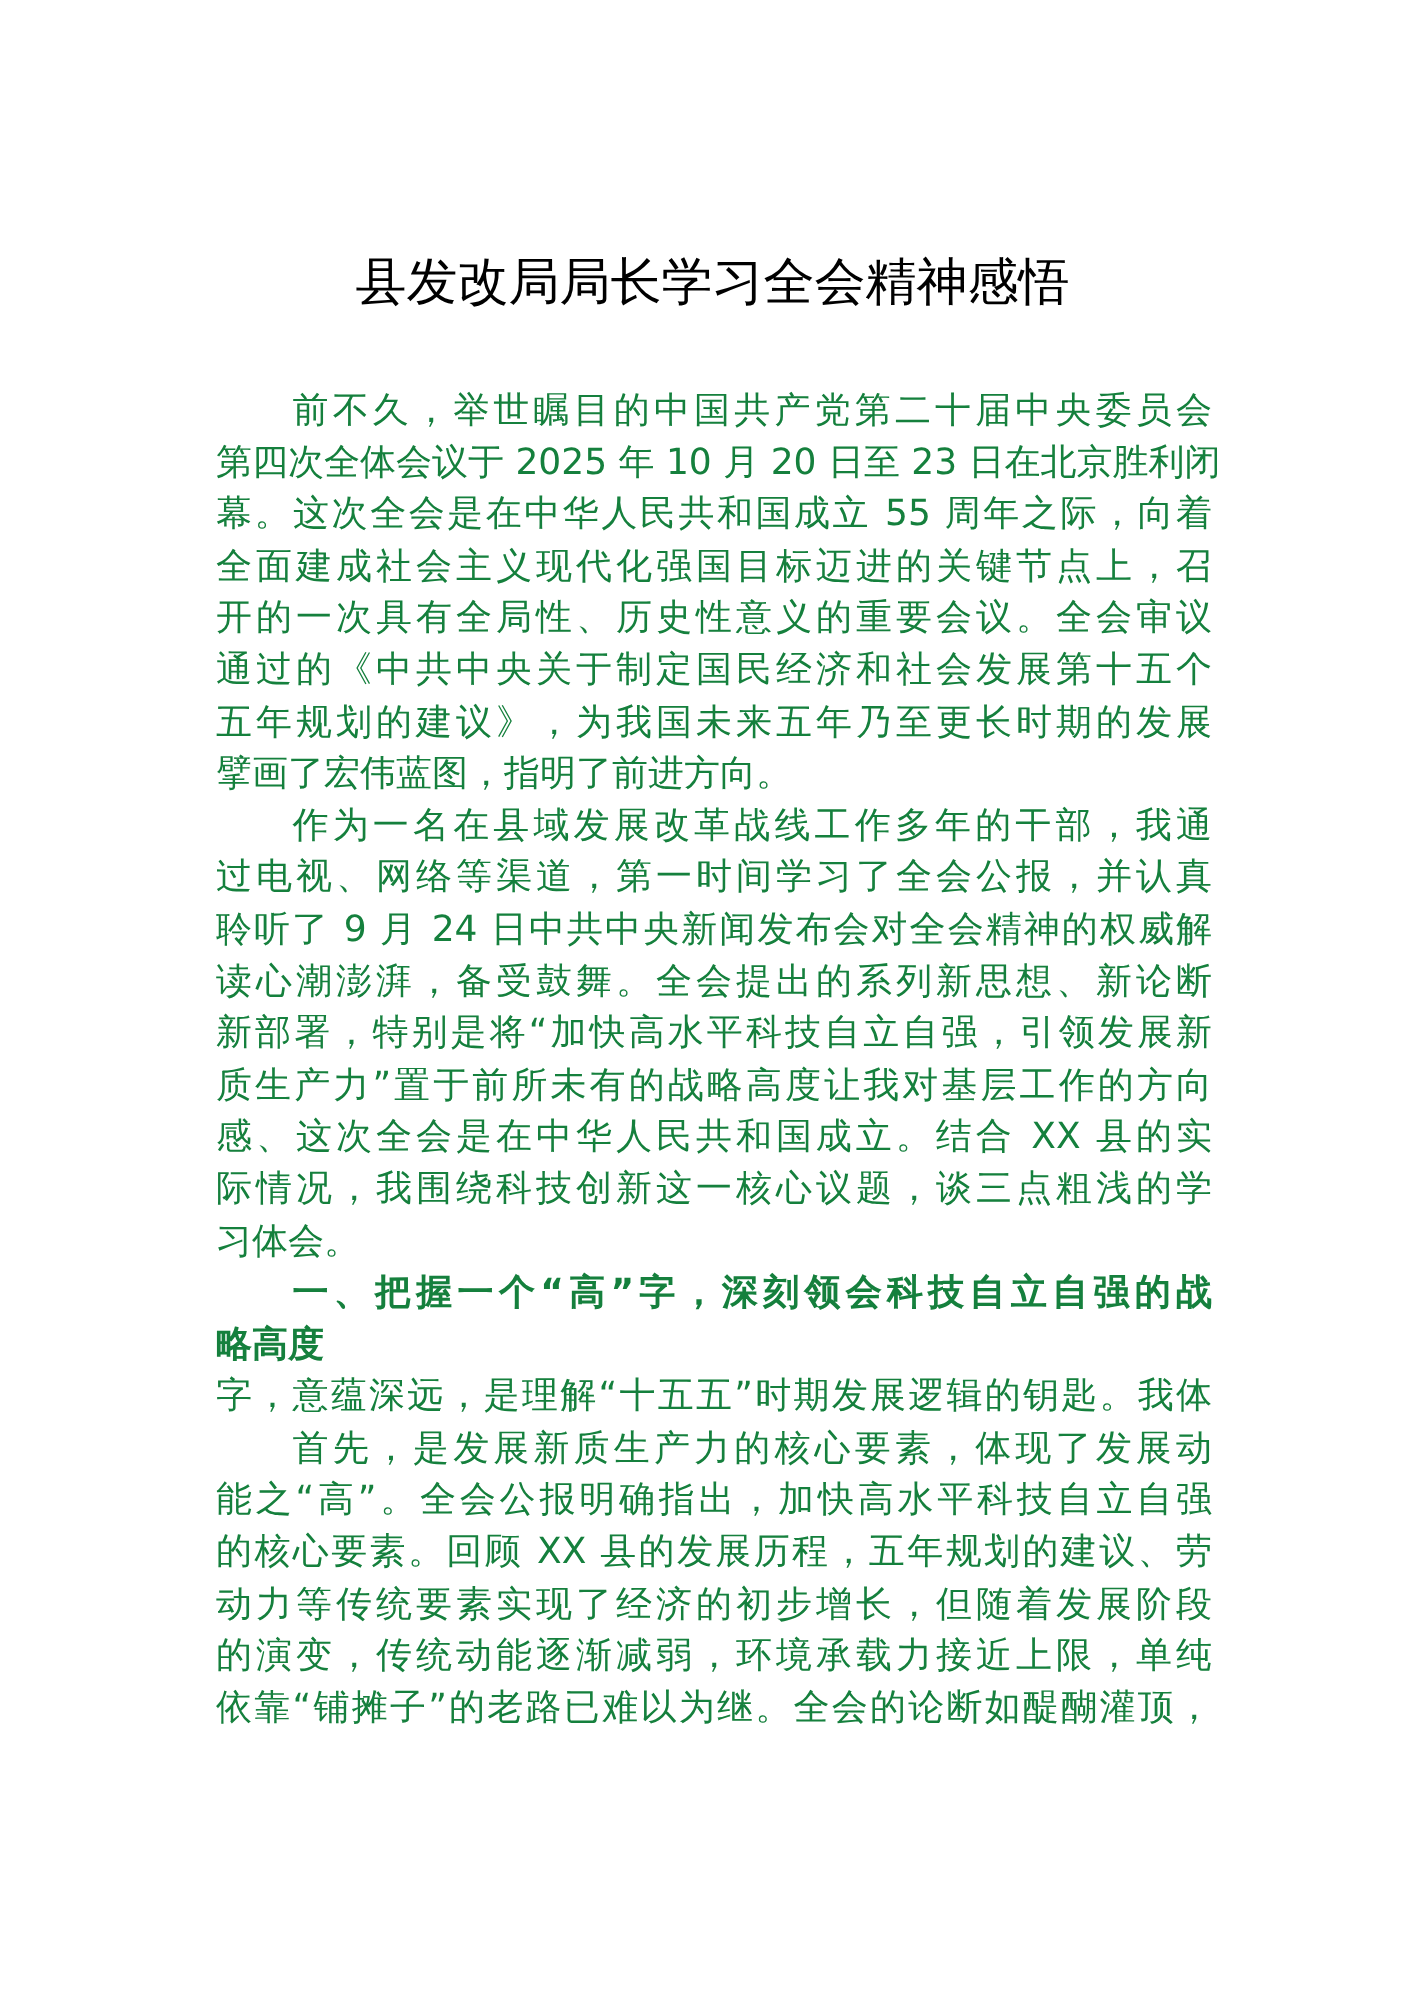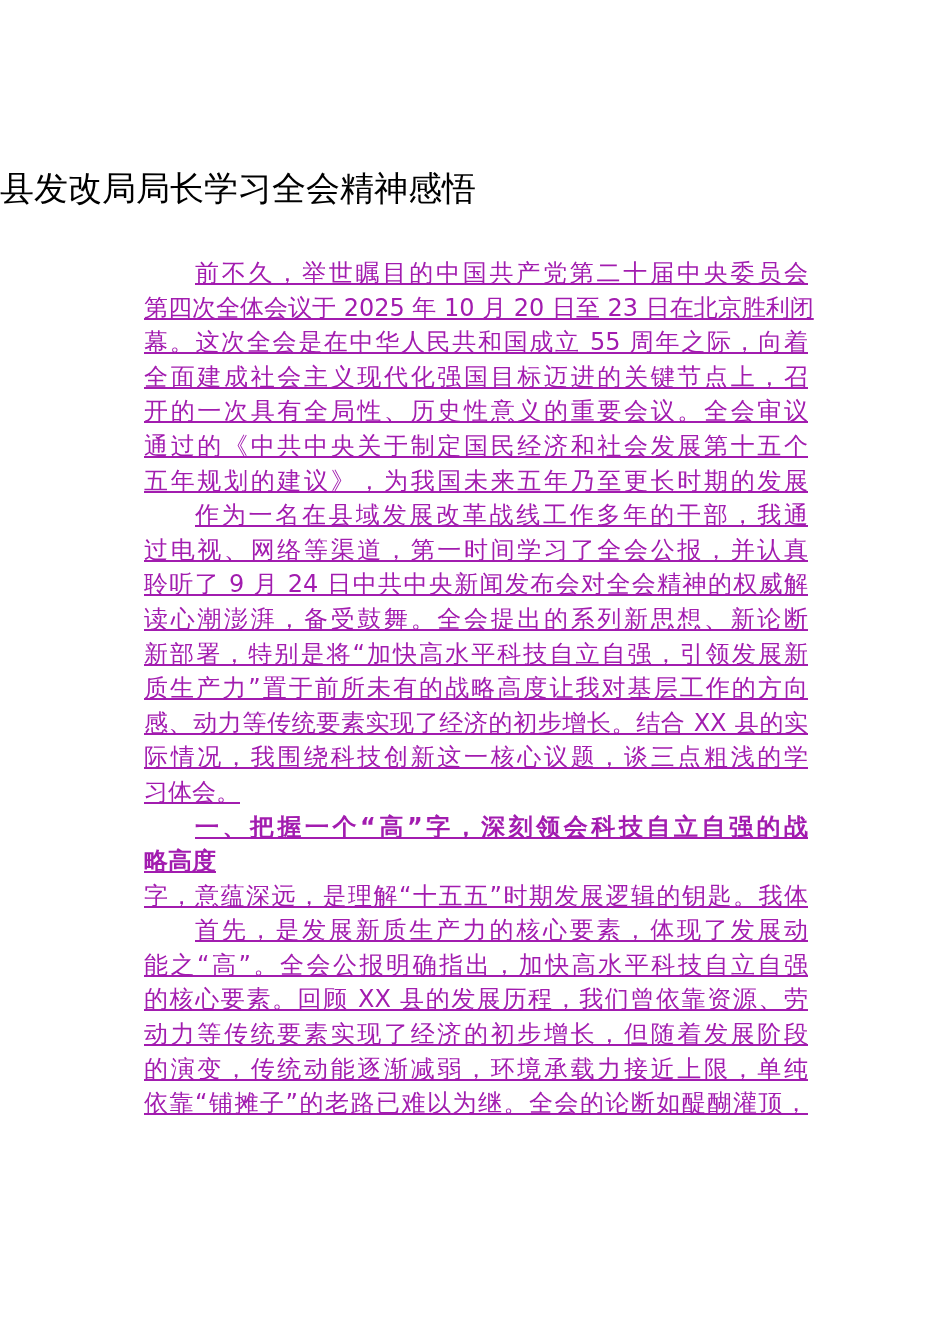--- a/index.html
+++ b/index.html
@@ -6,7 +6,7 @@
   body { width: 950px; height: 1344px; position: relative; overflow: hidden; }
   .page { position: absolute; left: 0; top: 0; width: 950px; height: 1344px; background: #ffffff; }
   .title {
-    position: absolute; left: 0; top: 166px; width: 950px; 
+    position: absolute; left: 0; top: 166px; width: 950px; text-align: center;
     font-family: "DejaVu Sans", "Liberation Sans", sans-serif;
     font-size: 34px; line-height: 44px; color: #000; letter-spacing: 0px;
   }

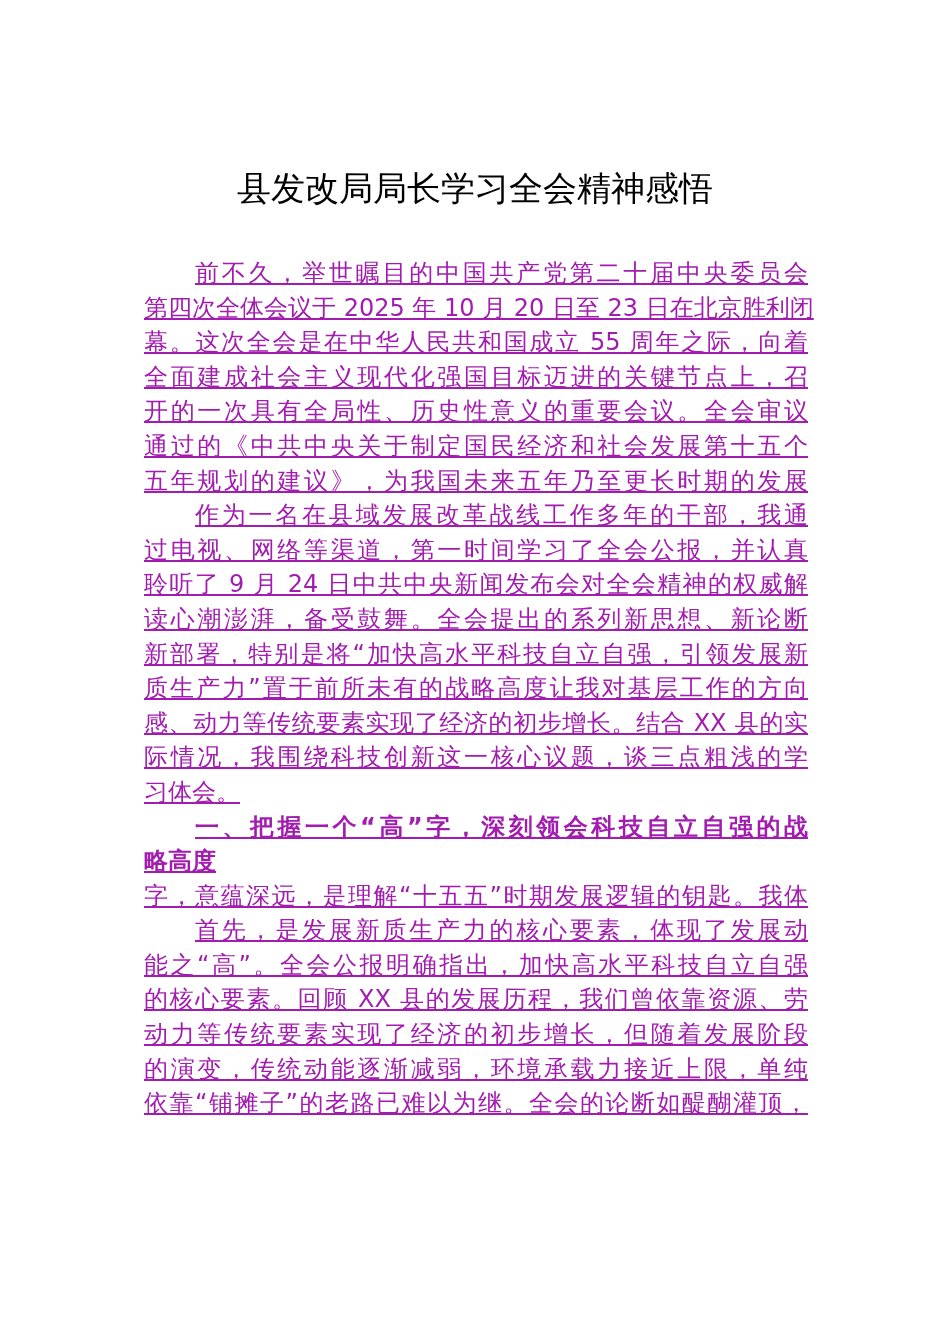--- a/index.html
+++ b/index.html
@@ -13,7 +13,7 @@
   .body {
     position: absolute; left: 144px; top: 256px; width: 664px;
     font-family: "DejaVu Sans", "Liberation Serif", sans-serif;
-    font-size: 24px; color: #a21caf; text-decoration: underline;
+    font-size: 24px; color: #15803d;
   }
   .line {
     height: 34.6px; line-height: 34.6px; white-space: nowrap;

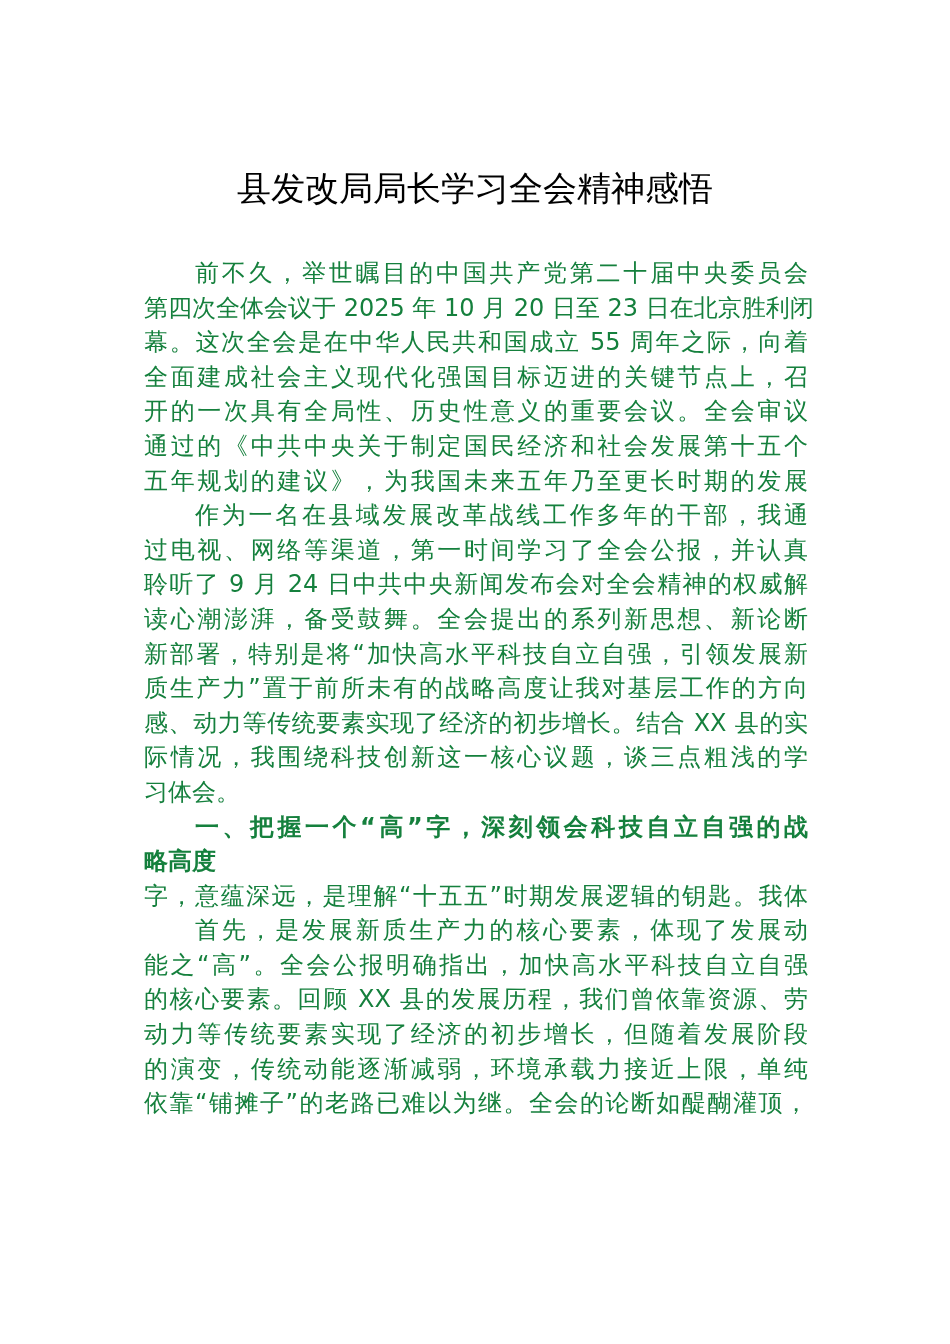--- a/index.html
+++ b/index.html
@@ -37,6 +37,7 @@
       <div class="line">开的一次具有全局性、历史性意义的重要会议。全会审议</div>
       <div class="line">通过的《中共中央关于制定国民经济和社会发展第十五个</div>
       <div class="line">五年规划的建议》，为我国未来五年乃至更长时期的发展</div>
+      <div class="line last">擘画了宏伟蓝图，指明了前进方向。</div>
       <div class="line indent">作为一名在县域发展改革战线工作多年的干部，我通</div>
       <div class="line">过电视、网络等渠道，第一时间学习了全会公报，并认真</div>
       <div class="line">聆听了 9 月 24 日中共中央新闻发布会对全会精神的权威解</div>

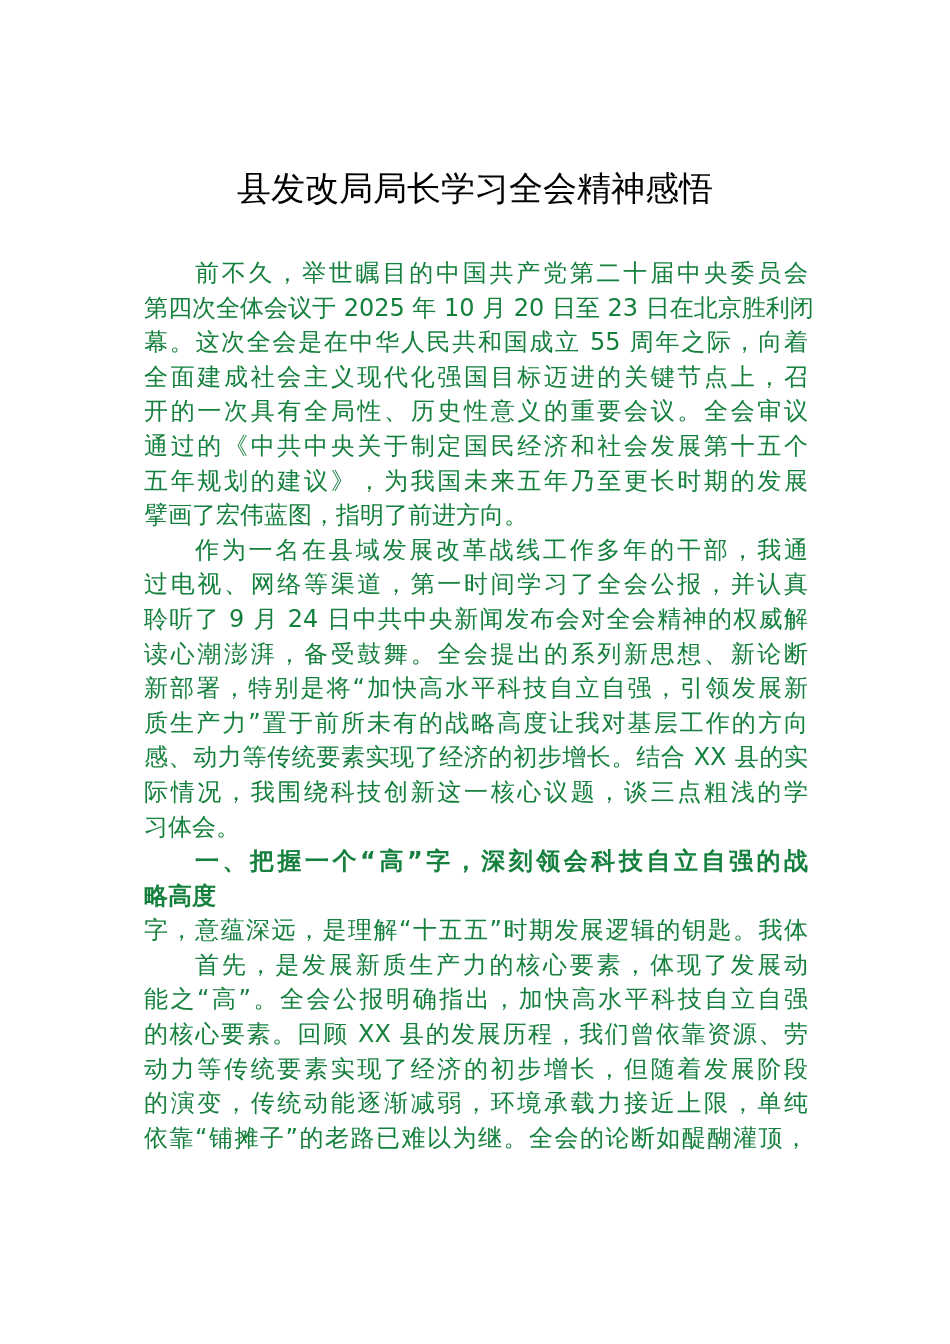--- a/index.html
+++ b/index.html
@@ -44,7 +44,7 @@
       <div class="line">读心潮澎湃，备受鼓舞。全会提出的系列新思想、新论断</div>
       <div class="line">新部署，特别是将“加快高水平科技自立自强，引领发展新</div>
       <div class="line">质生产力”置于前所未有的战略高度让我对基层工作的方向</div>
-      <div class="line">感、动力等传统要素实现了经济的初步增长。结合 XX 县的实</div>
+      <div class="line">感、这次全会是在中华人民共和国成立。结合 XX 县的实</div>
       <div class="line">际情况，我围绕科技创新这一核心议题，谈三点粗浅的学</div>
       <div class="line last">习体会。</div>
       <div class="line indent heading">一、把握一个“高”字，深刻领会科技自立自强的战</div>

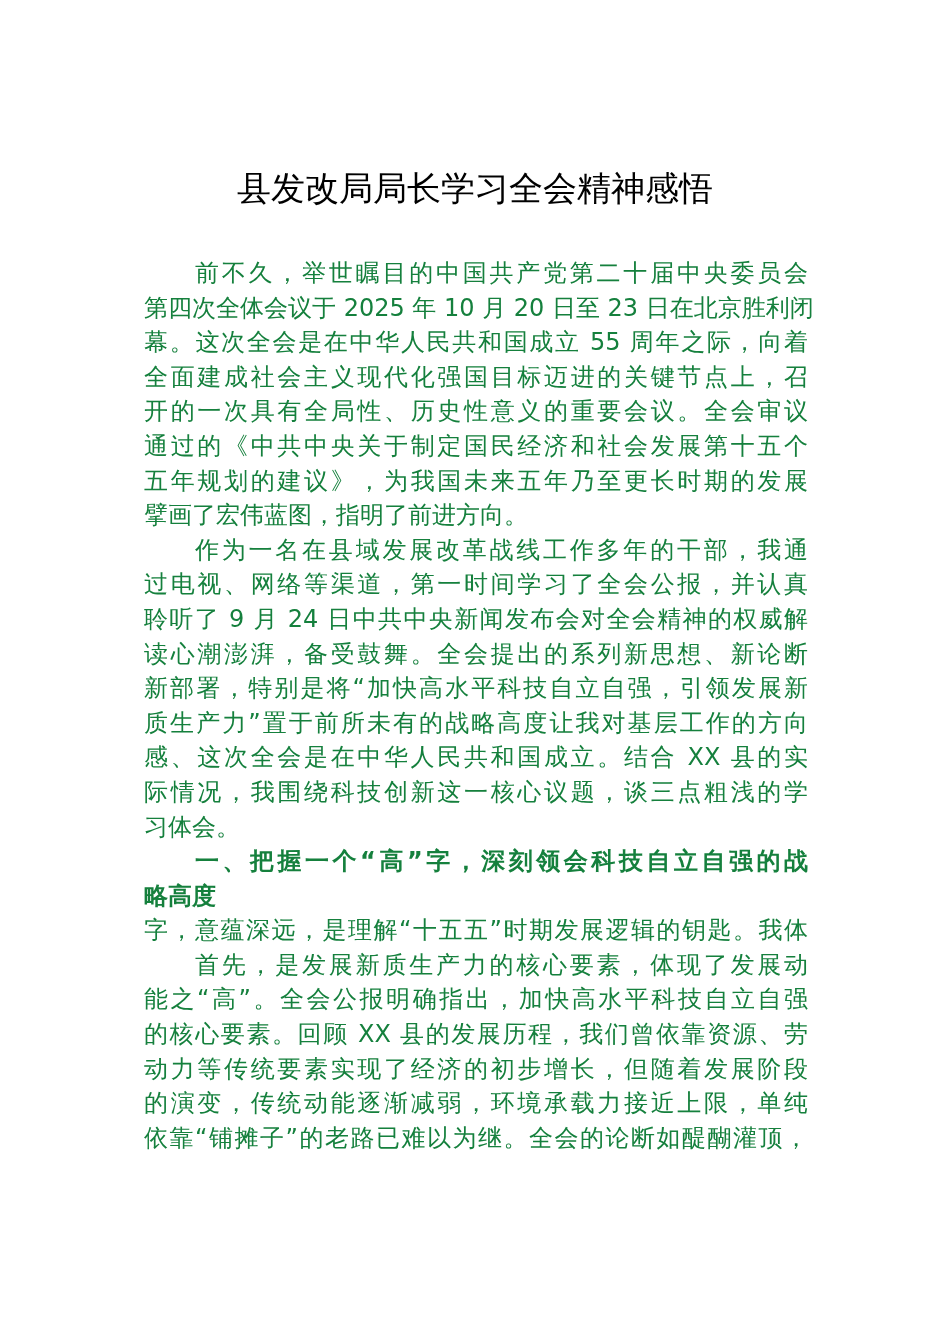--- a/index.html
+++ b/index.html
@@ -52,7 +52,7 @@
       <div class="line">字，意蕴深远，是理解“十五五”时期发展逻辑的钥匙。我体</div>
       <div class="line indent">首先，是发展新质生产力的核心要素，体现了发展动</div>
       <div class="line">能之“高”。全会公报明确指出，加快高水平科技自立自强</div>
-      <div class="line">的核心要素。回顾 XX 县的发展历程，我们曾依靠资源、劳</div>
+      <div class="line">的核心要素。回顾 XX 县的发展历程，五年规划的建议、劳</div>
       <div class="line">动力等传统要素实现了经济的初步增长，但随着发展阶段</div>
       <div class="line">的演变，传统动能逐渐减弱，环境承载力接近上限，单纯</div>
       <div class="line">依靠“铺摊子”的老路已难以为继。全会的论断如醍醐灌顶，</div>

